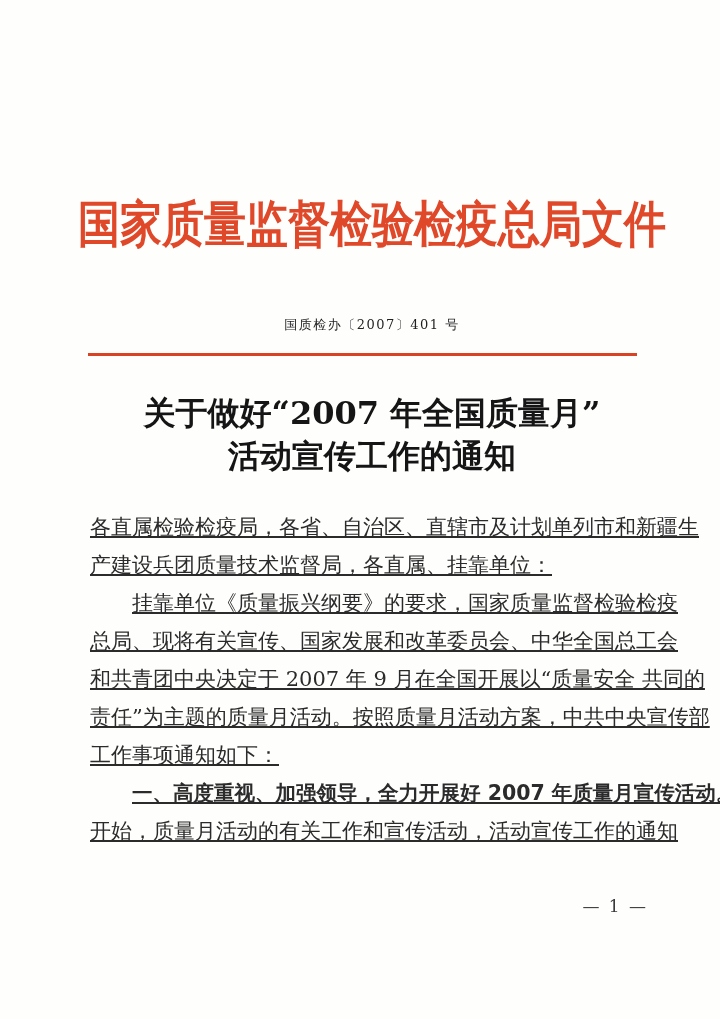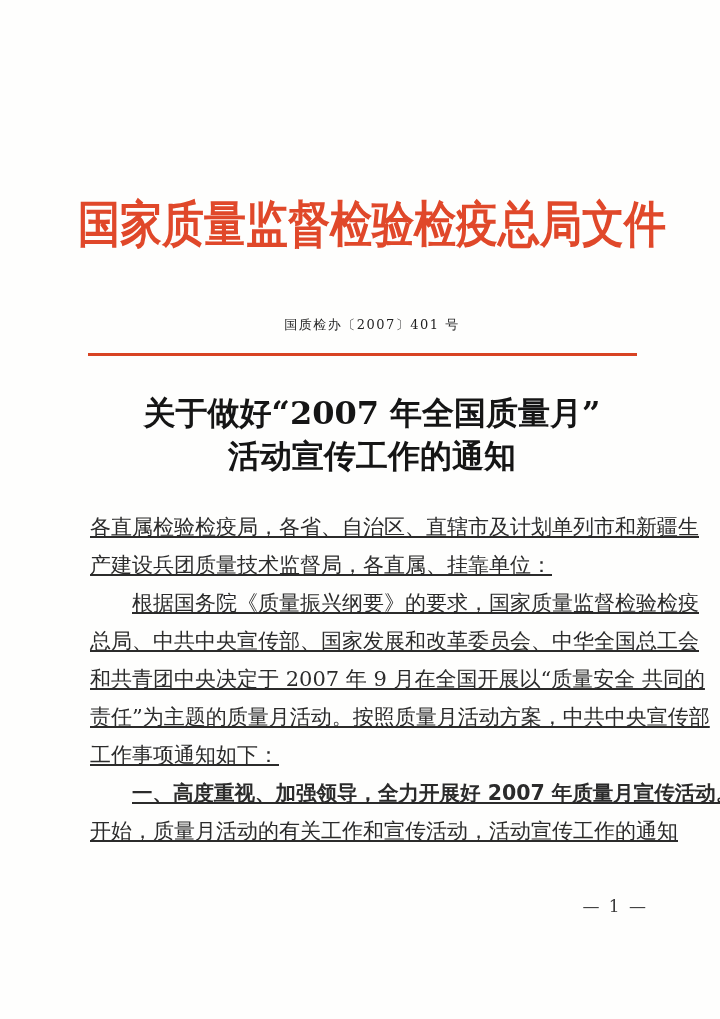--- a/index.html
+++ b/index.html
@@ -109,7 +109,7 @@
   <div class="body-block">
     <div class="line">各直属检验检疫局，各省、自治区、直辖市及计划单列市和新疆生</div>
     <div class="line">产建设兵团质量技术监督局，各直属、挂靠单位：</div>
-    <div class="line indent">根据国务院《质量振兴纲要》的要求，国家质量监督检验检疫</div>
+    <div class="line indent">挂靠单位《质量振兴纲要》的要求，国家质量监督检验检疫</div>
     <div class="line">总局、中共中央宣传部、国家发展和改革委员会、中华全国总工会</div>
     <div class="line">和共青团中央决定于 2007 年 9 月在全国开展以“质量安全 共同的</div>
     <div class="line">责任”为主题的质量月活动。按照质量月活动方案，中共中央宣传部</div>

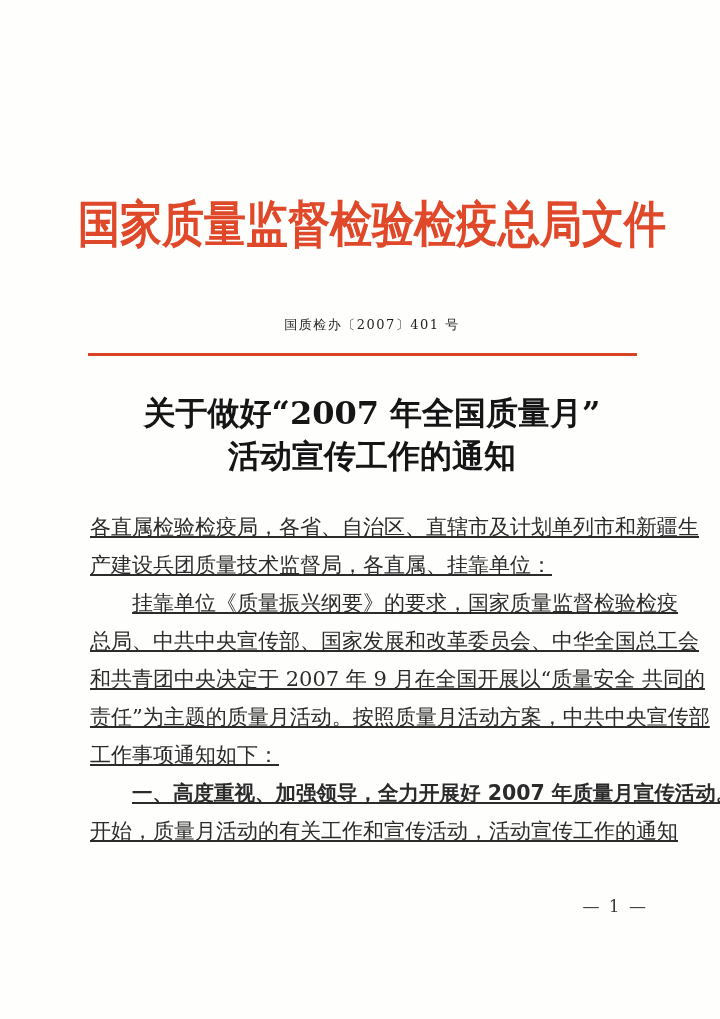--- a/index.html
+++ b/index.html
@@ -110,7 +110,7 @@
     <div class="line">各直属检验检疫局，各省、自治区、直辖市及计划单列市和新疆生</div>
     <div class="line">产建设兵团质量技术监督局，各直属、挂靠单位：</div>
     <div class="line indent">挂靠单位《质量振兴纲要》的要求，国家质量监督检验检疫</div>
-    <div class="line">总局、中共中央宣传部、国家发展和改革委员会、中华全国总工会</div>
+    <div class="line">总局、现将有关宣传、国家发展和改革委员会、中华全国总工会</div>
     <div class="line">和共青团中央决定于 2007 年 9 月在全国开展以“质量安全 共同的</div>
     <div class="line">责任”为主题的质量月活动。按照质量月活动方案，中共中央宣传部</div>
     <div class="line">工作事项通知如下：</div>

